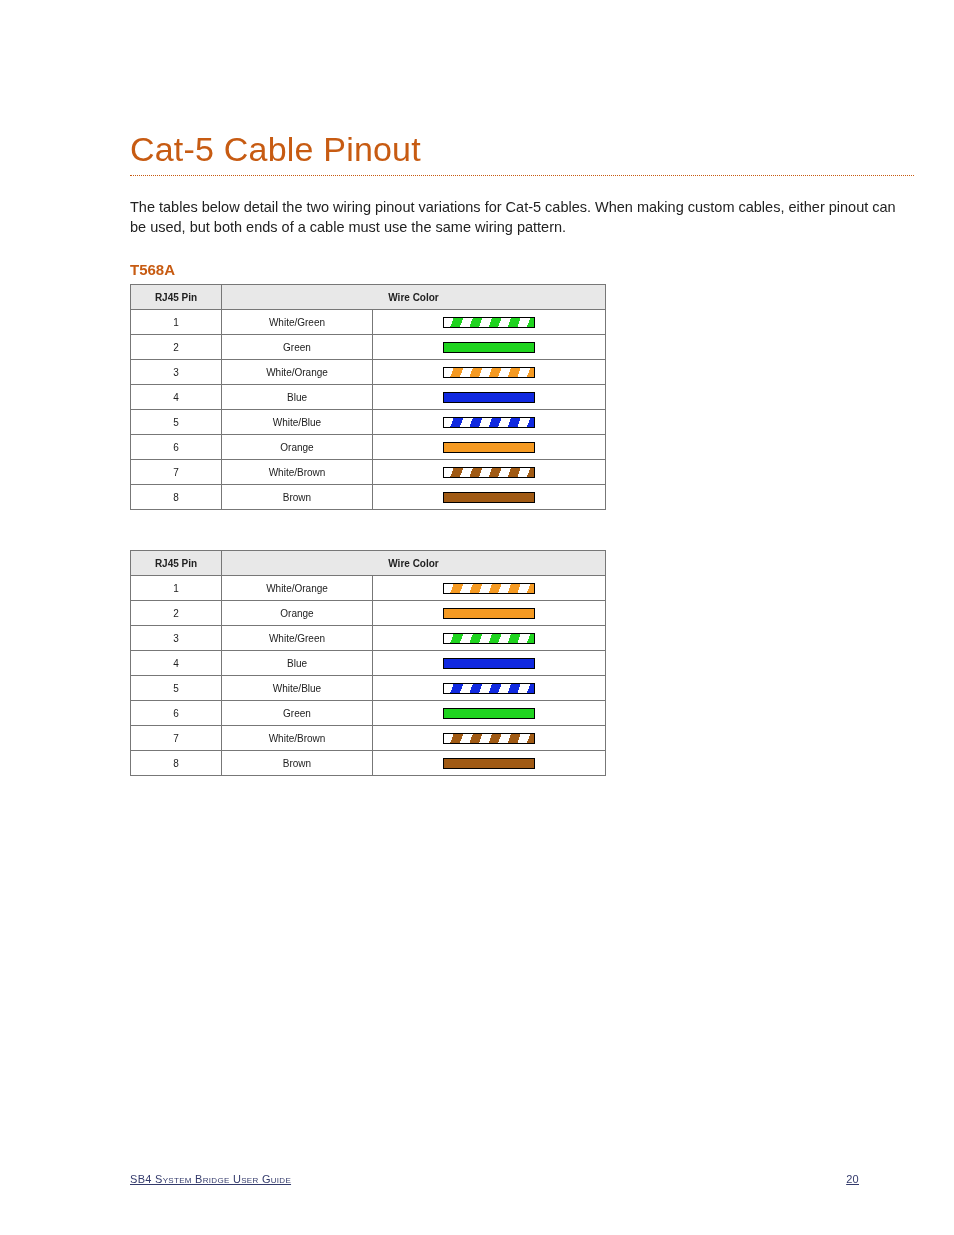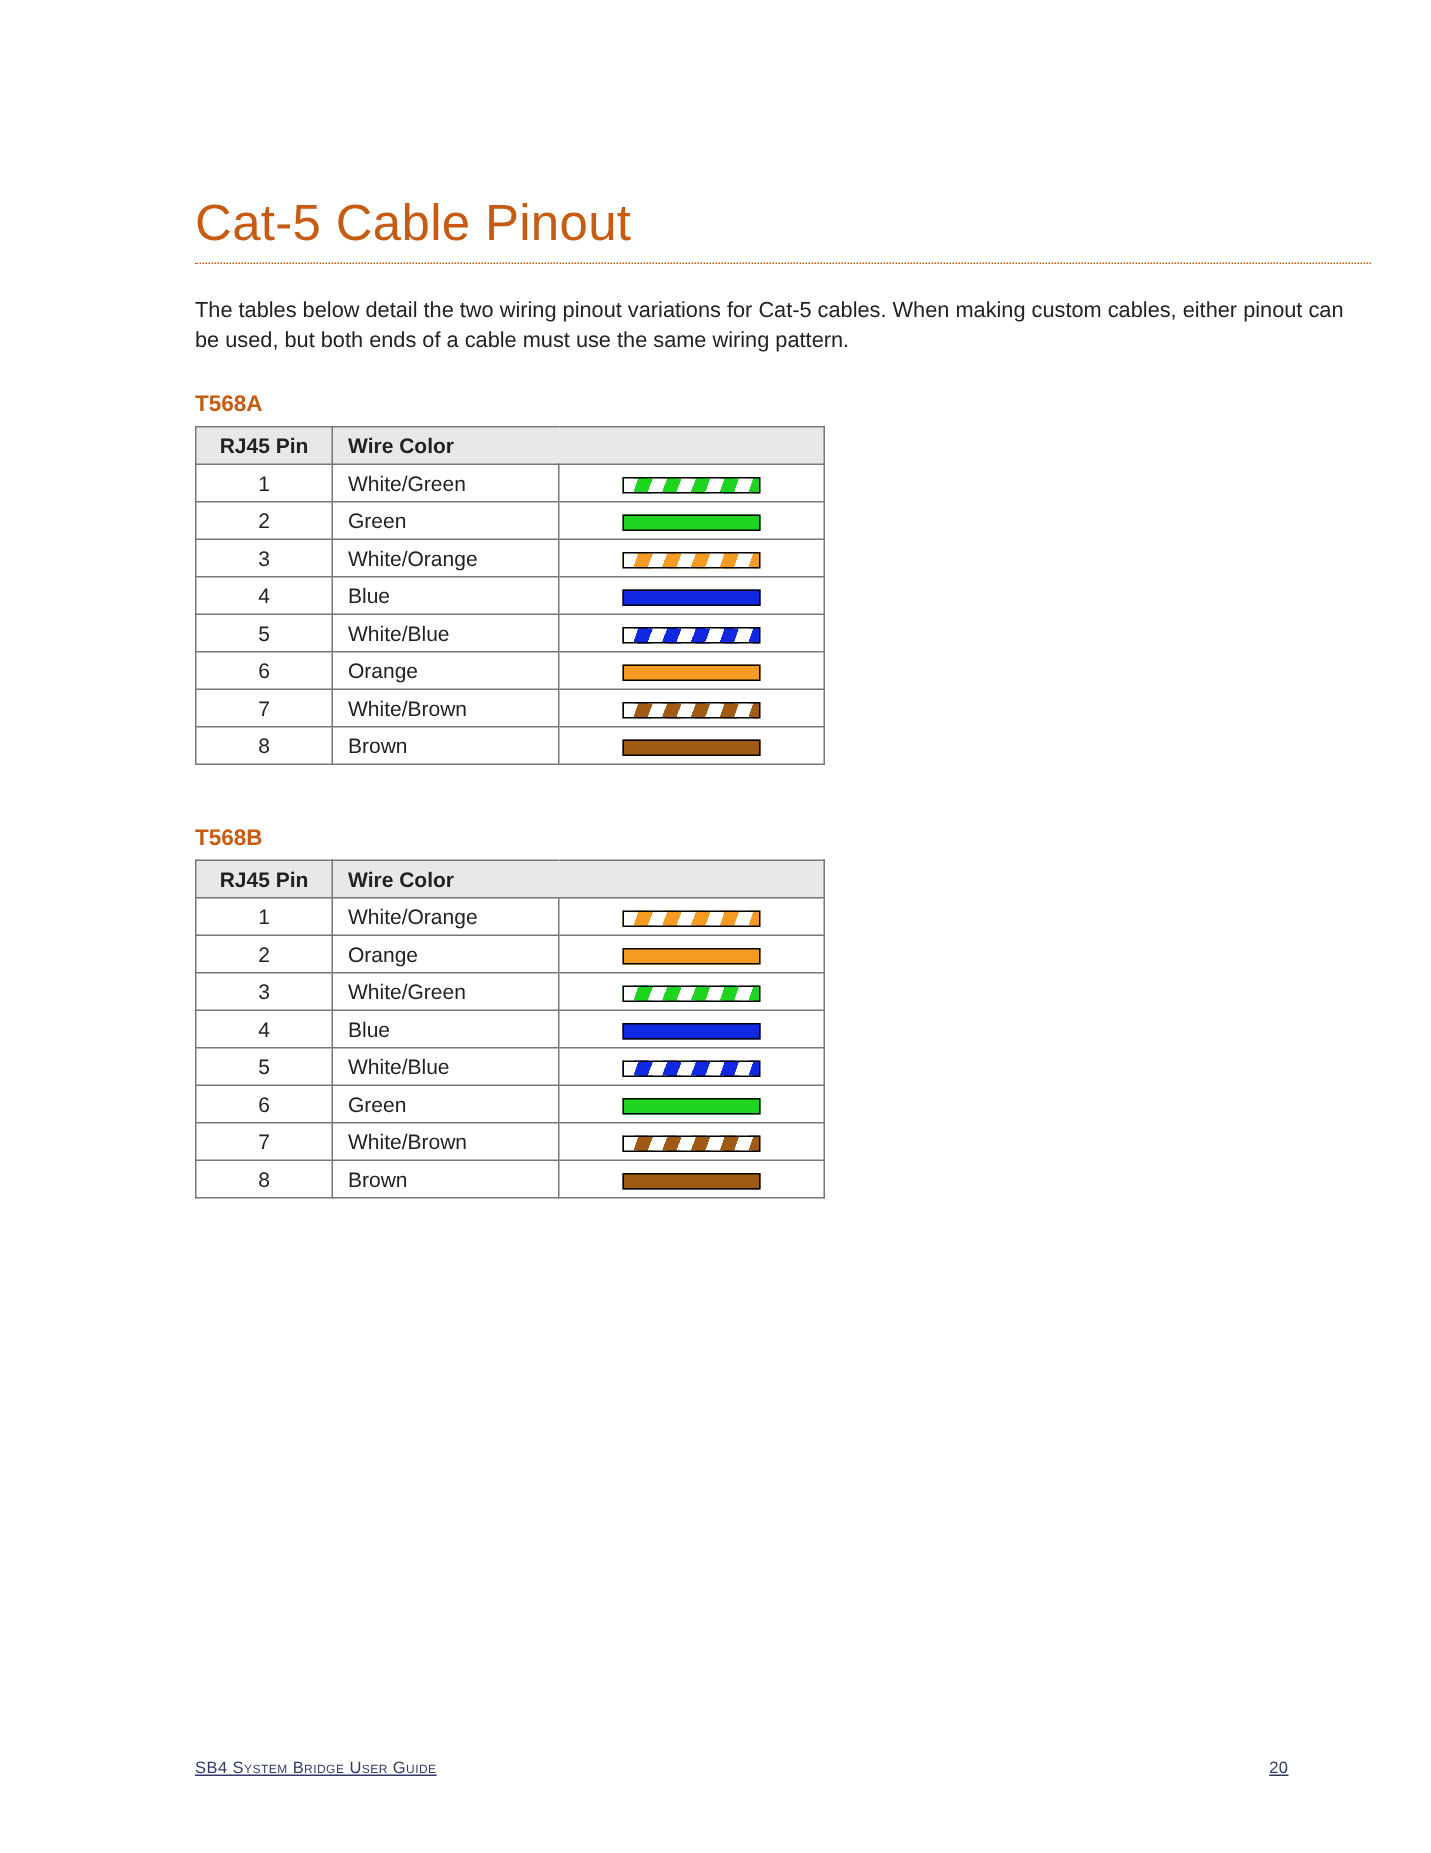--- a/index.html
+++ b/index.html
@@ -46,8 +46,8 @@
 
   table.pinout {
     border-collapse: collapse;
-    width: 420px;
-    font-size: 14px;
+    width: 476px;
+    font-size: 10px;
   }
   table.pinout th, table.pinout td {
     border: 1px solid #777;

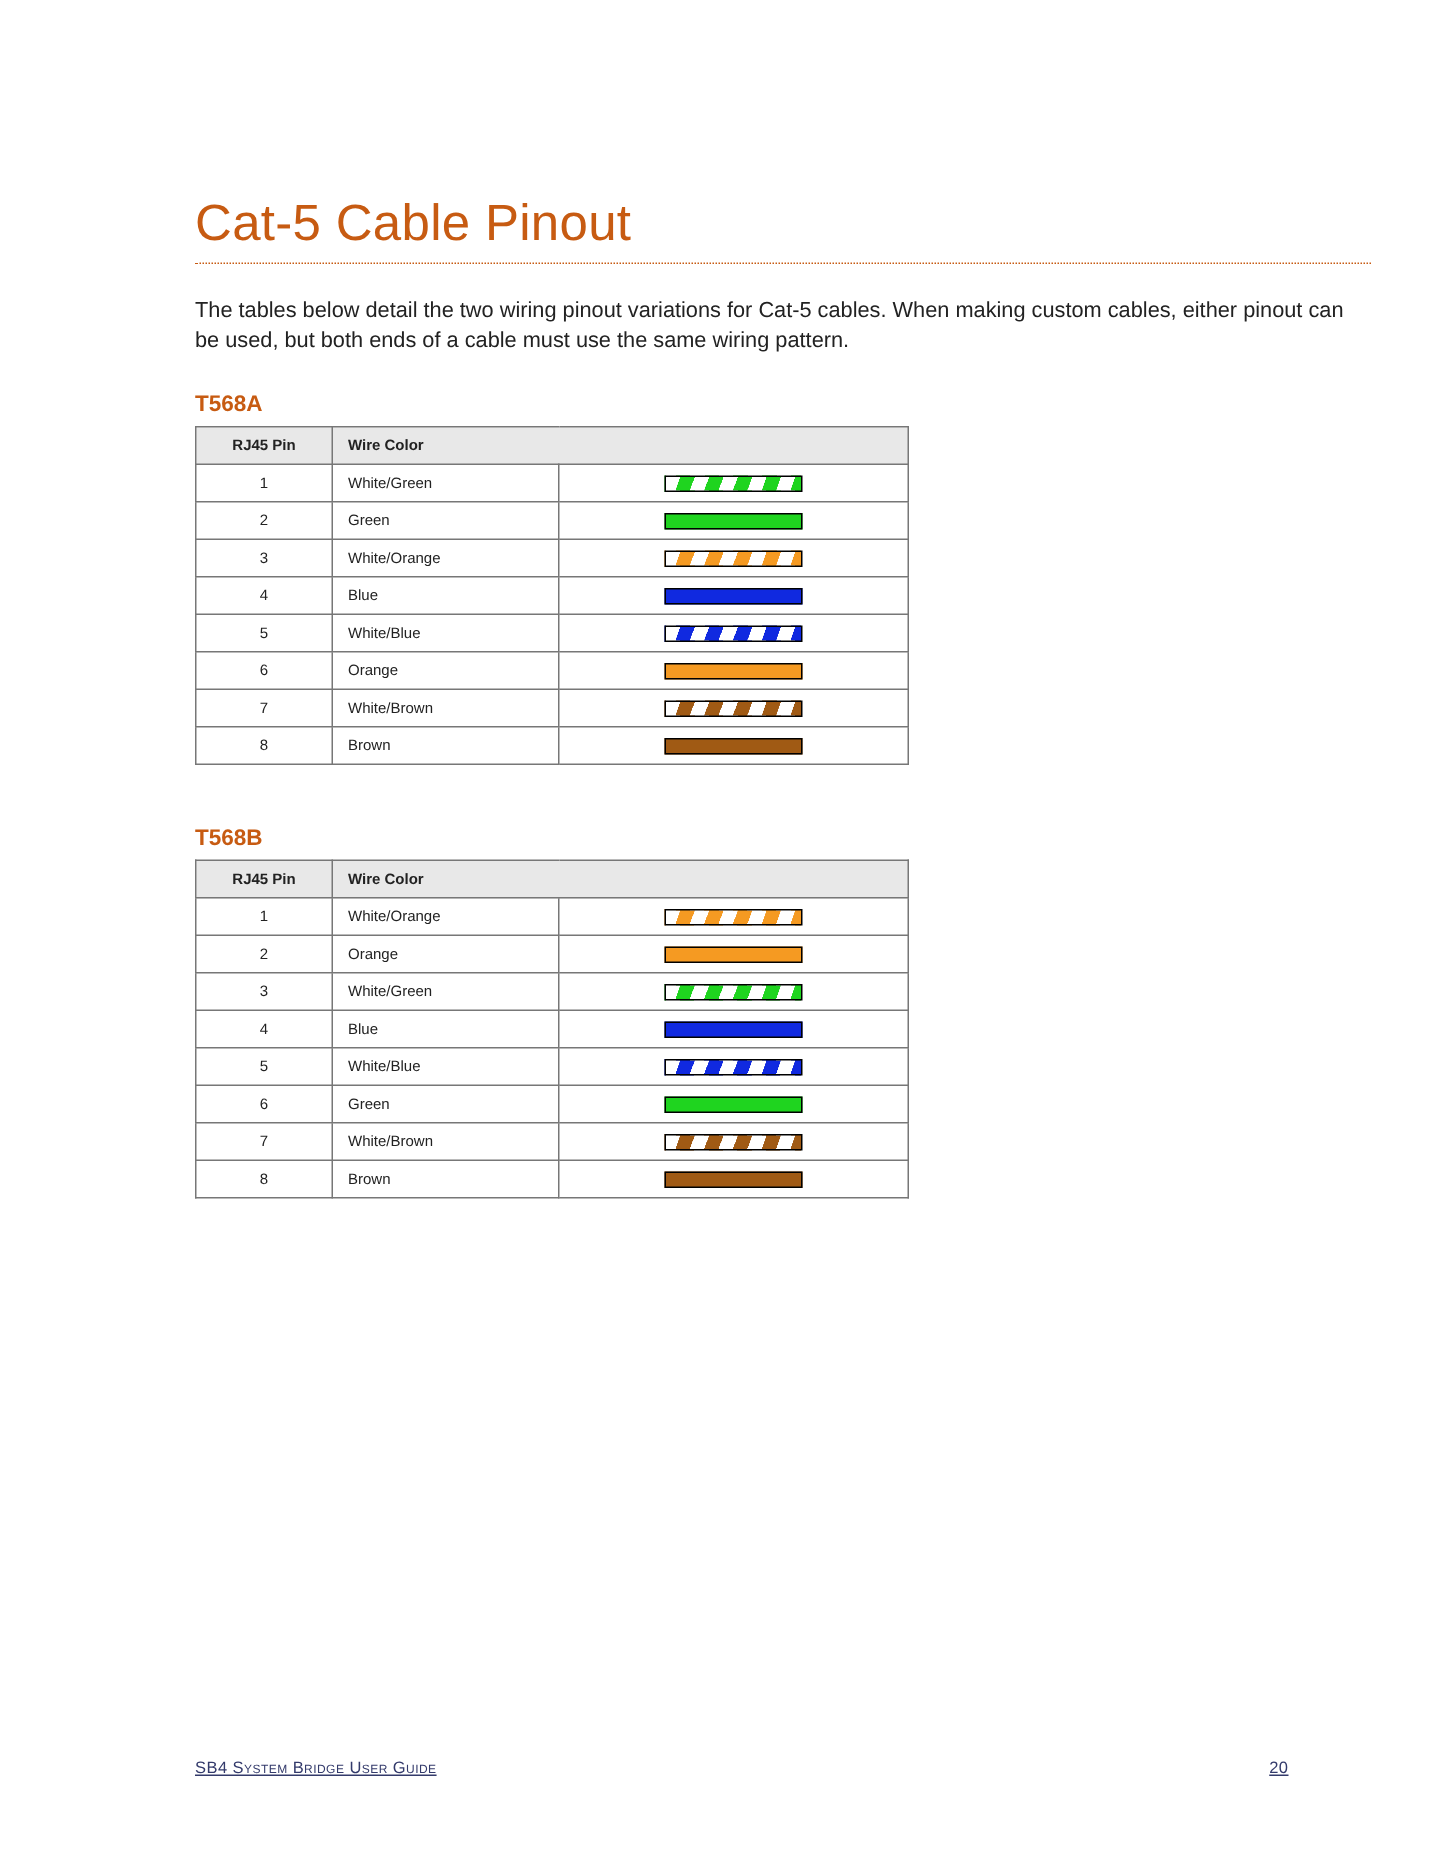--- a/index.html
+++ b/index.html
@@ -52,7 +52,7 @@
   table.pinout th, table.pinout td {
     border: 1px solid #777;
     padding: 3px 10px;
-    text-align: left;
+    text-align: center;
     height: 18px;
   }
   table.pinout th {

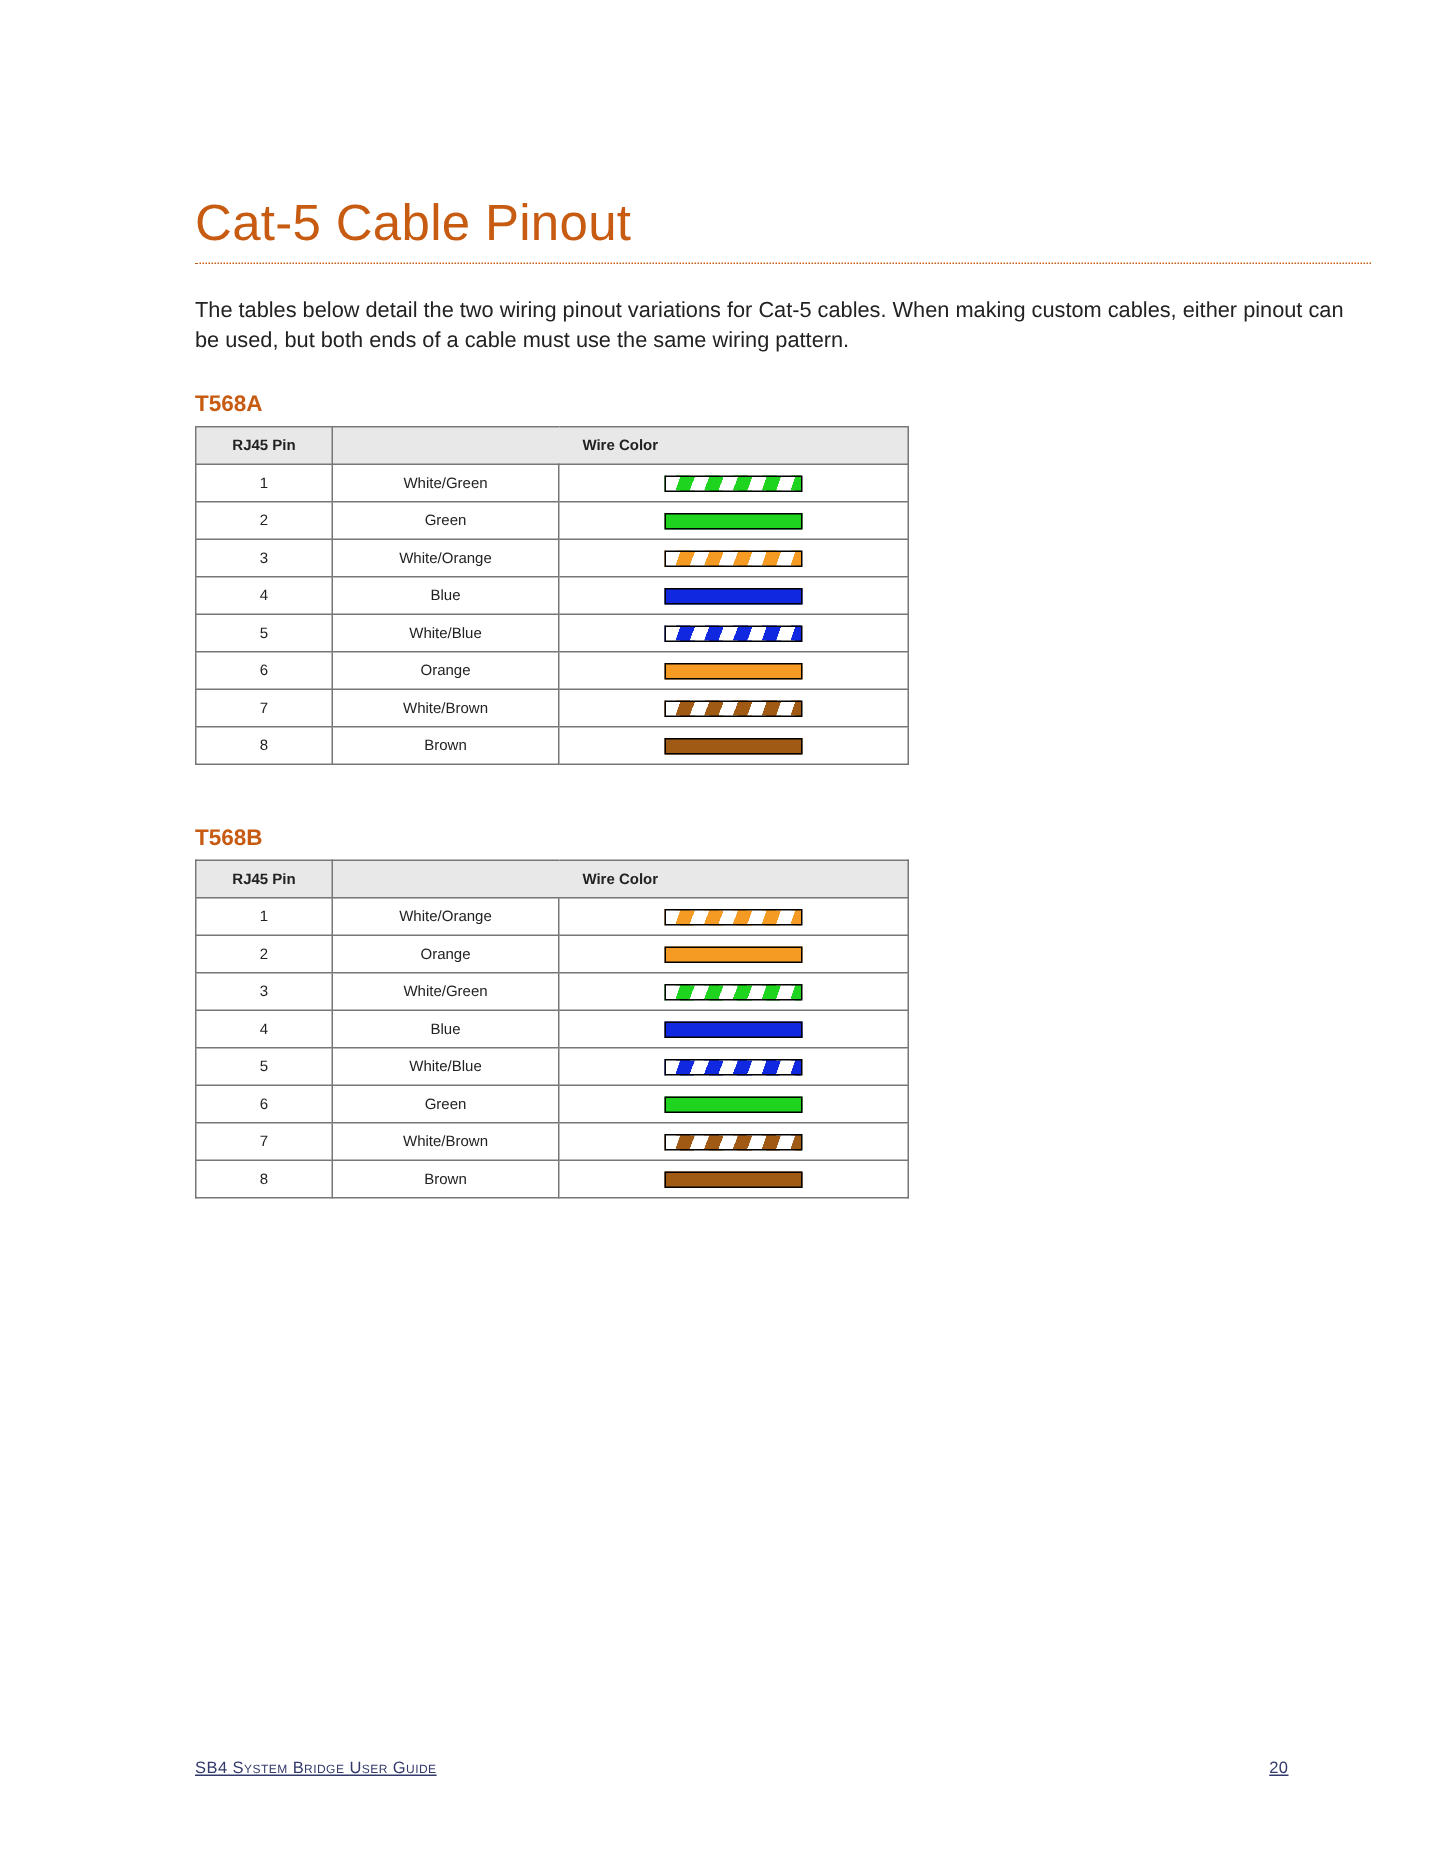--- a/index.html
+++ b/index.html
@@ -156,7 +156,6 @@
         </tbody>
       </table>
       <div class="spacer"></div>
-      <h2 class="section-label">T568B</h2>
       <table class="pinout">
         <thead>
           <tr>

